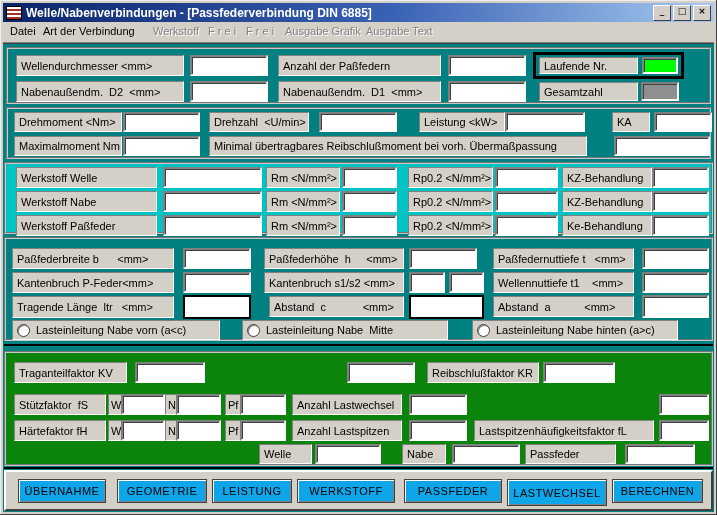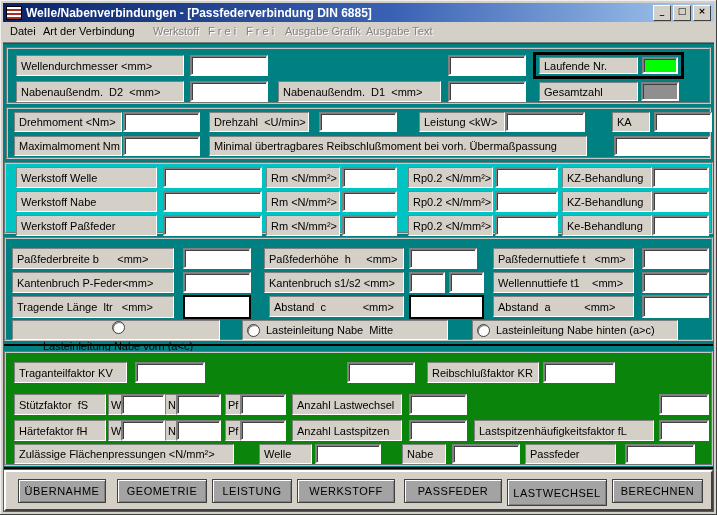--- a/index.html
+++ b/index.html
@@ -83,6 +83,7 @@
   <div class="panel" style="left:6px;top:47px;width:705px;height:57px;background:#008080;">
     <div class="lbl" style="left:8px;top:6px;width:168px;height:21px;">Wellendurchmesser &lt;mm&gt;</div>
     <input class="fld" style="left: 182px; top: 6px; width: 78px; height: 21px;">
+    <div class="lbl" style="left:270px;top:6px;width:163px;height:21px;">Anzahl der Paßfedern</div>
     <input class="fld" style="left: 440px; top: 6px; width: 78px; height: 21px;">
 
     <div class="focusbox" style="left:525px;top:3px;width:151px;height:27px;">

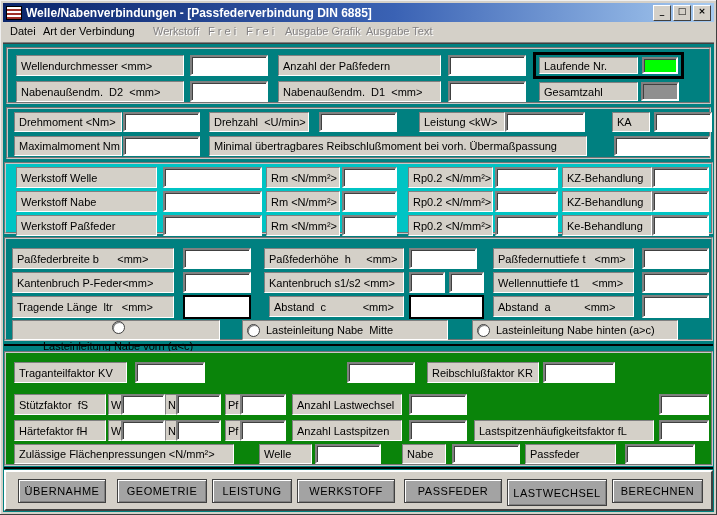--- a/index.html
+++ b/index.html
@@ -169,7 +169,7 @@
     <div class="lbl" style="left:487px;top:57px;width:141px;height:21px;">Abstand  a           &lt;mm&gt;</div>
     <input class="fld" style="left: 636px; top: 56px; width: 67px; height: 23px;">
 
-    <div class="radio" style="left:6px;top:81px;width:208px;height:20px;flex-direction:column;">
+    <div class="radio" style="left:6px;top:81px;width:208px;height:20px;">
       <span class="radio-circle"></span>
       <span>Lasteinleitung Nabe vorn (a&lt;c)</span>
     </div>

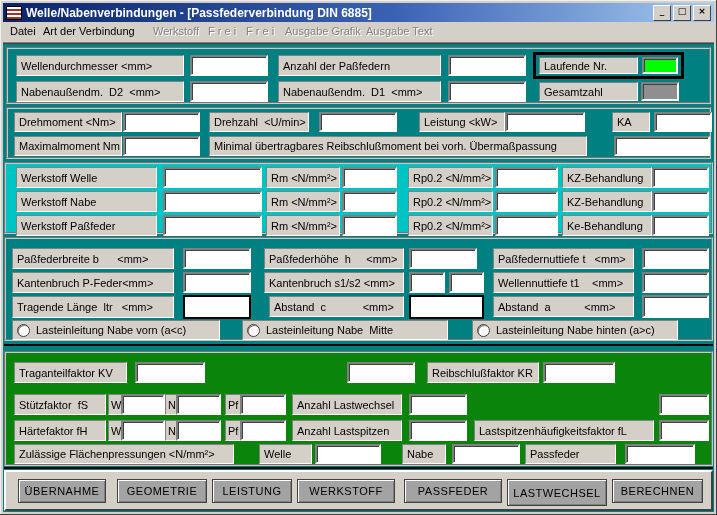--- a/index.html
+++ b/index.html
@@ -216,7 +216,6 @@
     <div class="lbl" style="left:468px;top:67px;width:180px;height:21px;">Lastspitzenhäufigkeitsfaktor fL</div>
     <input class="fld" style="left: 653px; top: 67px; width: 50px; height: 21px;">
 
-    <div class="lbl" style="left:8px;top:91px;width:220px;height:20px;">Zulässige Flächenpressungen &lt;N/mm²&gt;</div>
     <div class="lbl" style="left:253px;top:91px;width:53px;height:20px;">Welle</div>
     <input class="fld" style="left: 309px; top: 91px; width: 66px; height: 20px;">
     <div class="lbl" style="left:396px;top:91px;width:44px;height:20px;">Nabe</div>

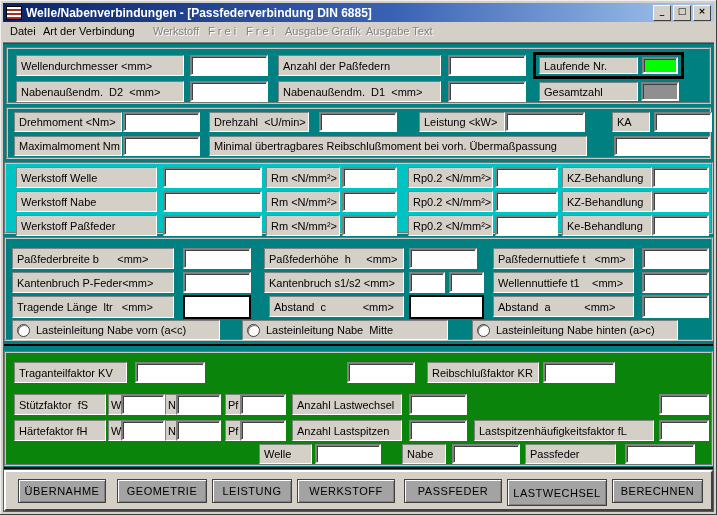--- a/index.html
+++ b/index.html
@@ -47,7 +47,7 @@
   .sep{position:absolute;background:#000;}
   .btnbar{position:absolute;background:#d4d0c8;border:2px solid;
           border-color:#fff #404040 #404040 #fff;box-sizing:border-box;}
-  .btn{position:absolute;background:#a3a3a3;border:1px solid #404040;
+  .btn{position:absolute;background:#0ea5e9;border:1px solid #404040;
        box-shadow:inset 1px 1px 0 #fff, inset -1px -1px 0 #808080;font-size:11px;
        display:flex;align-items:center;justify-content:center;box-sizing:border-box;
        color:#000;letter-spacing:0.5px;cursor:default;}

